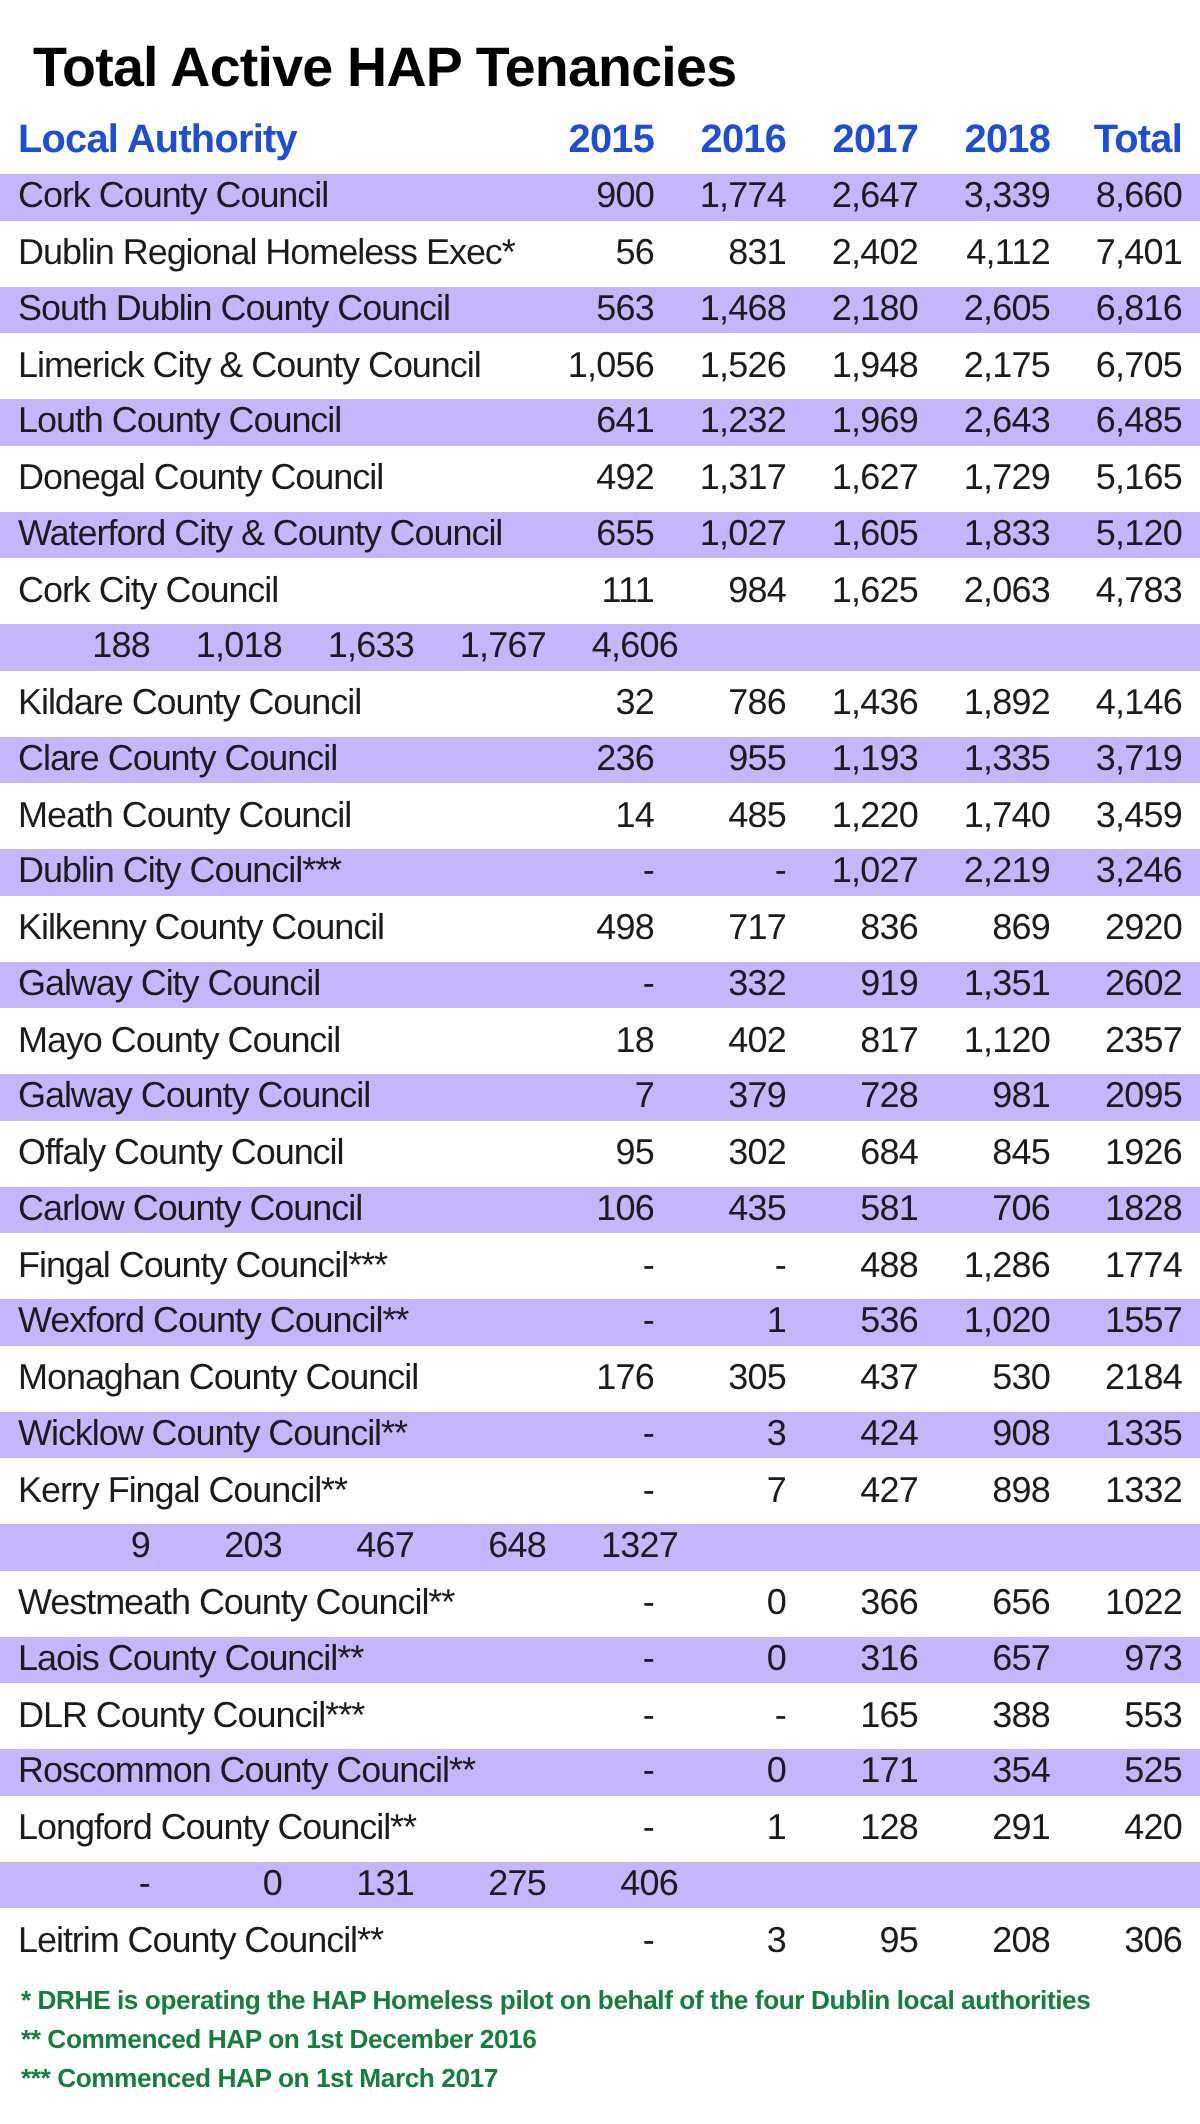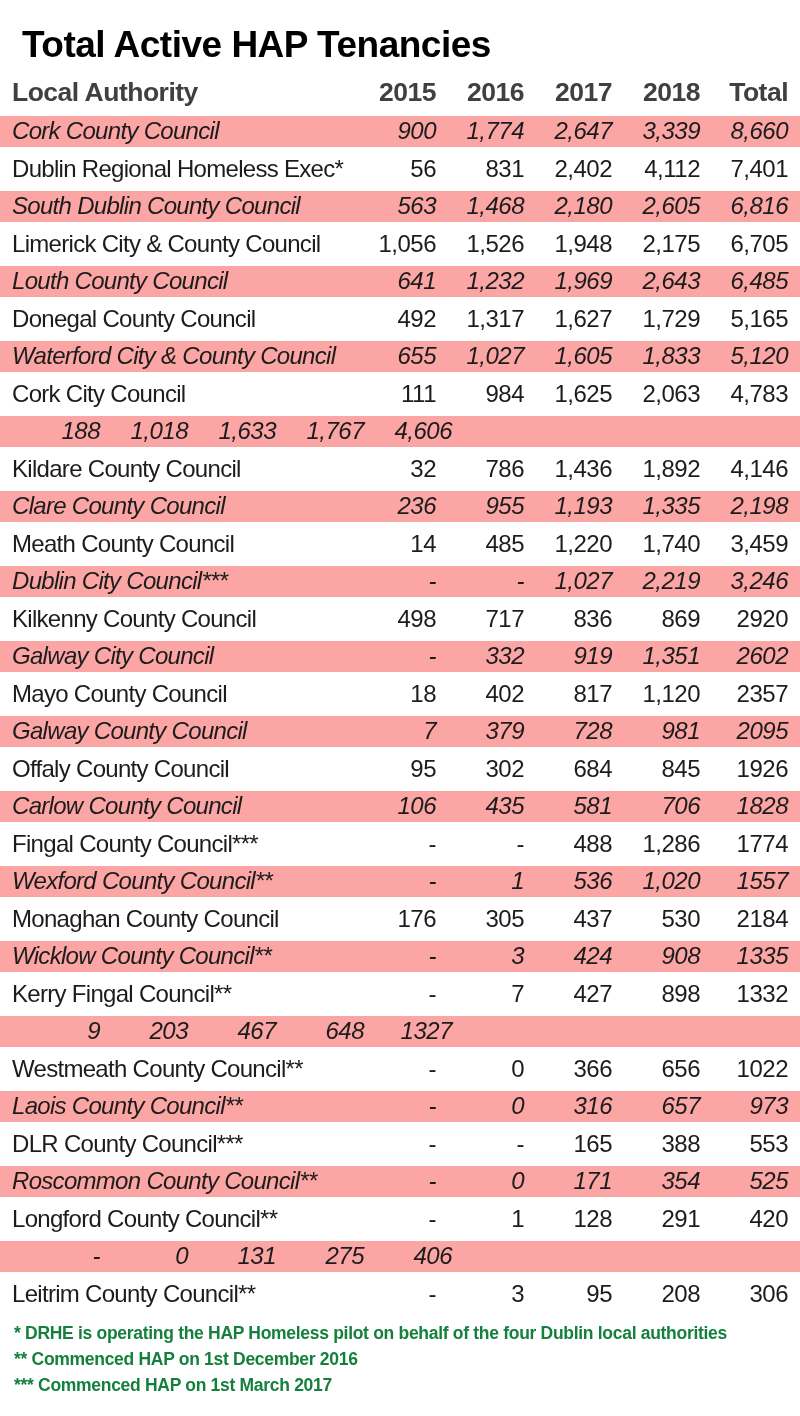--- a/index.html
+++ b/index.html
@@ -31,7 +31,7 @@
     font-weight: 700;
     font-size: 26.5px;
     letter-spacing: -0.5px;
-    color: #404040;
+    color: #1d4ed8;
   }
   .trow {
     display: flex;

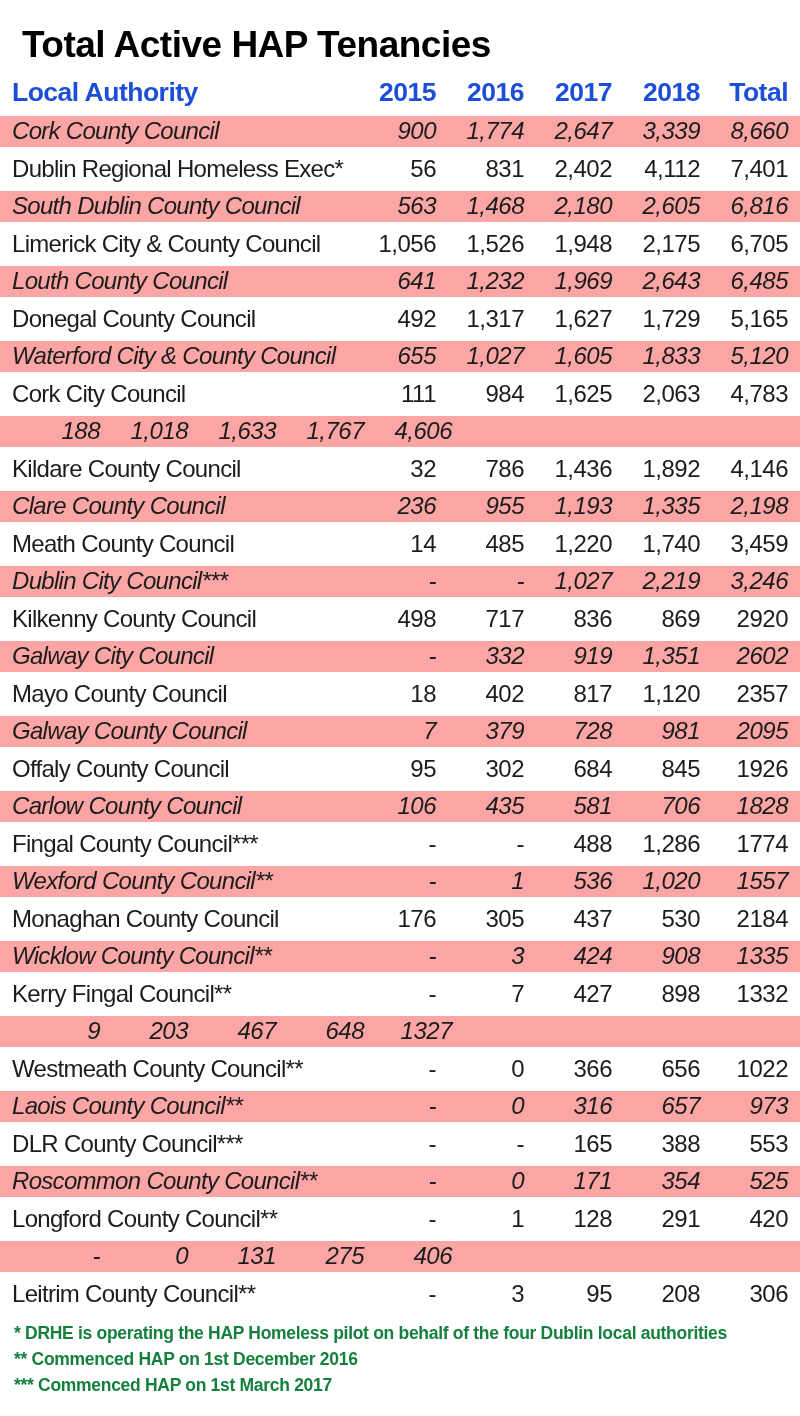--- a/index.html
+++ b/index.html
@@ -46,8 +46,7 @@
     color: #1c1c1c;
   }
   .trow.striped {
-    background-color: #fca5a5;
-    font-style: italic;
+    background-color: #c4b5fd;
   }
   .cell.name {
     flex: 1 1 auto;

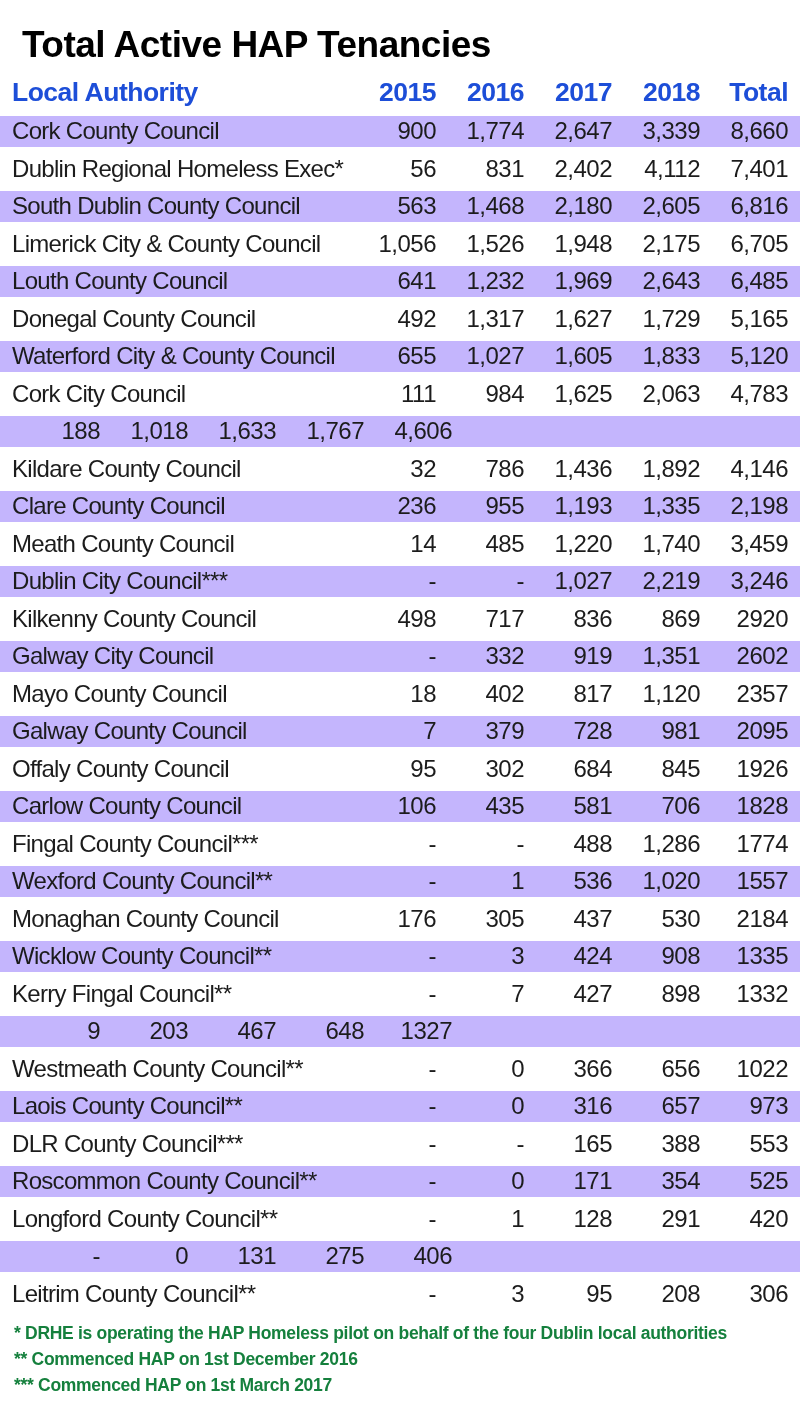--- a/index.html
+++ b/index.html
@@ -174,7 +174,7 @@
           <div class="cell num">955</div>
           <div class="cell num">1,193</div>
           <div class="cell num">1,335</div>
-          <div class="cell num">2,198</div>
+          <div class="cell num">3,719</div>
         </div>
         <div class="trow">
           <div class="cell name">Meath County Council</div>

